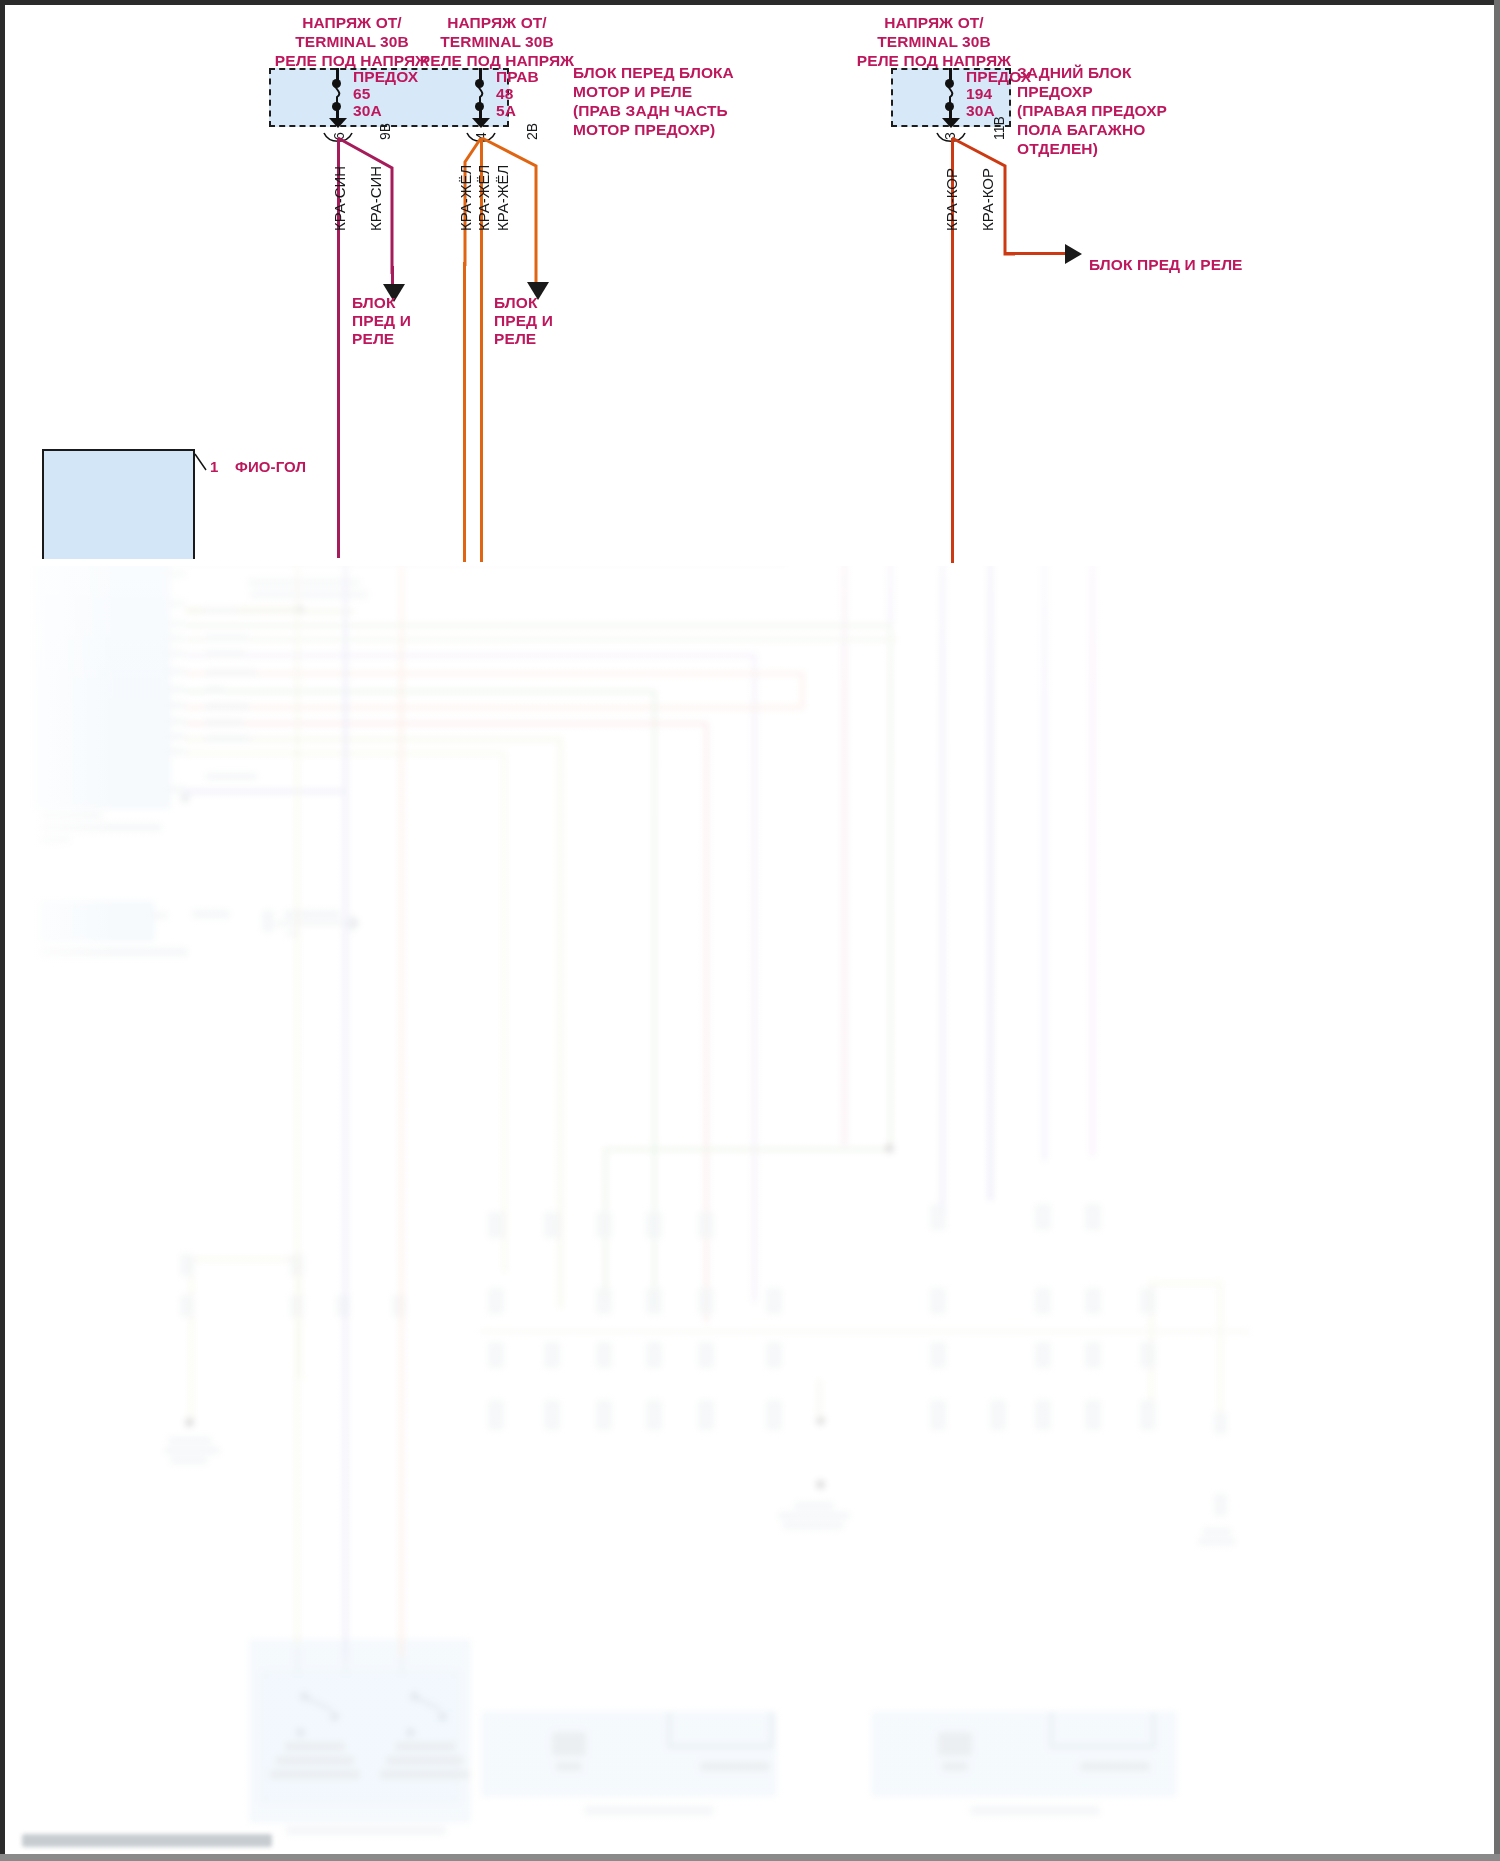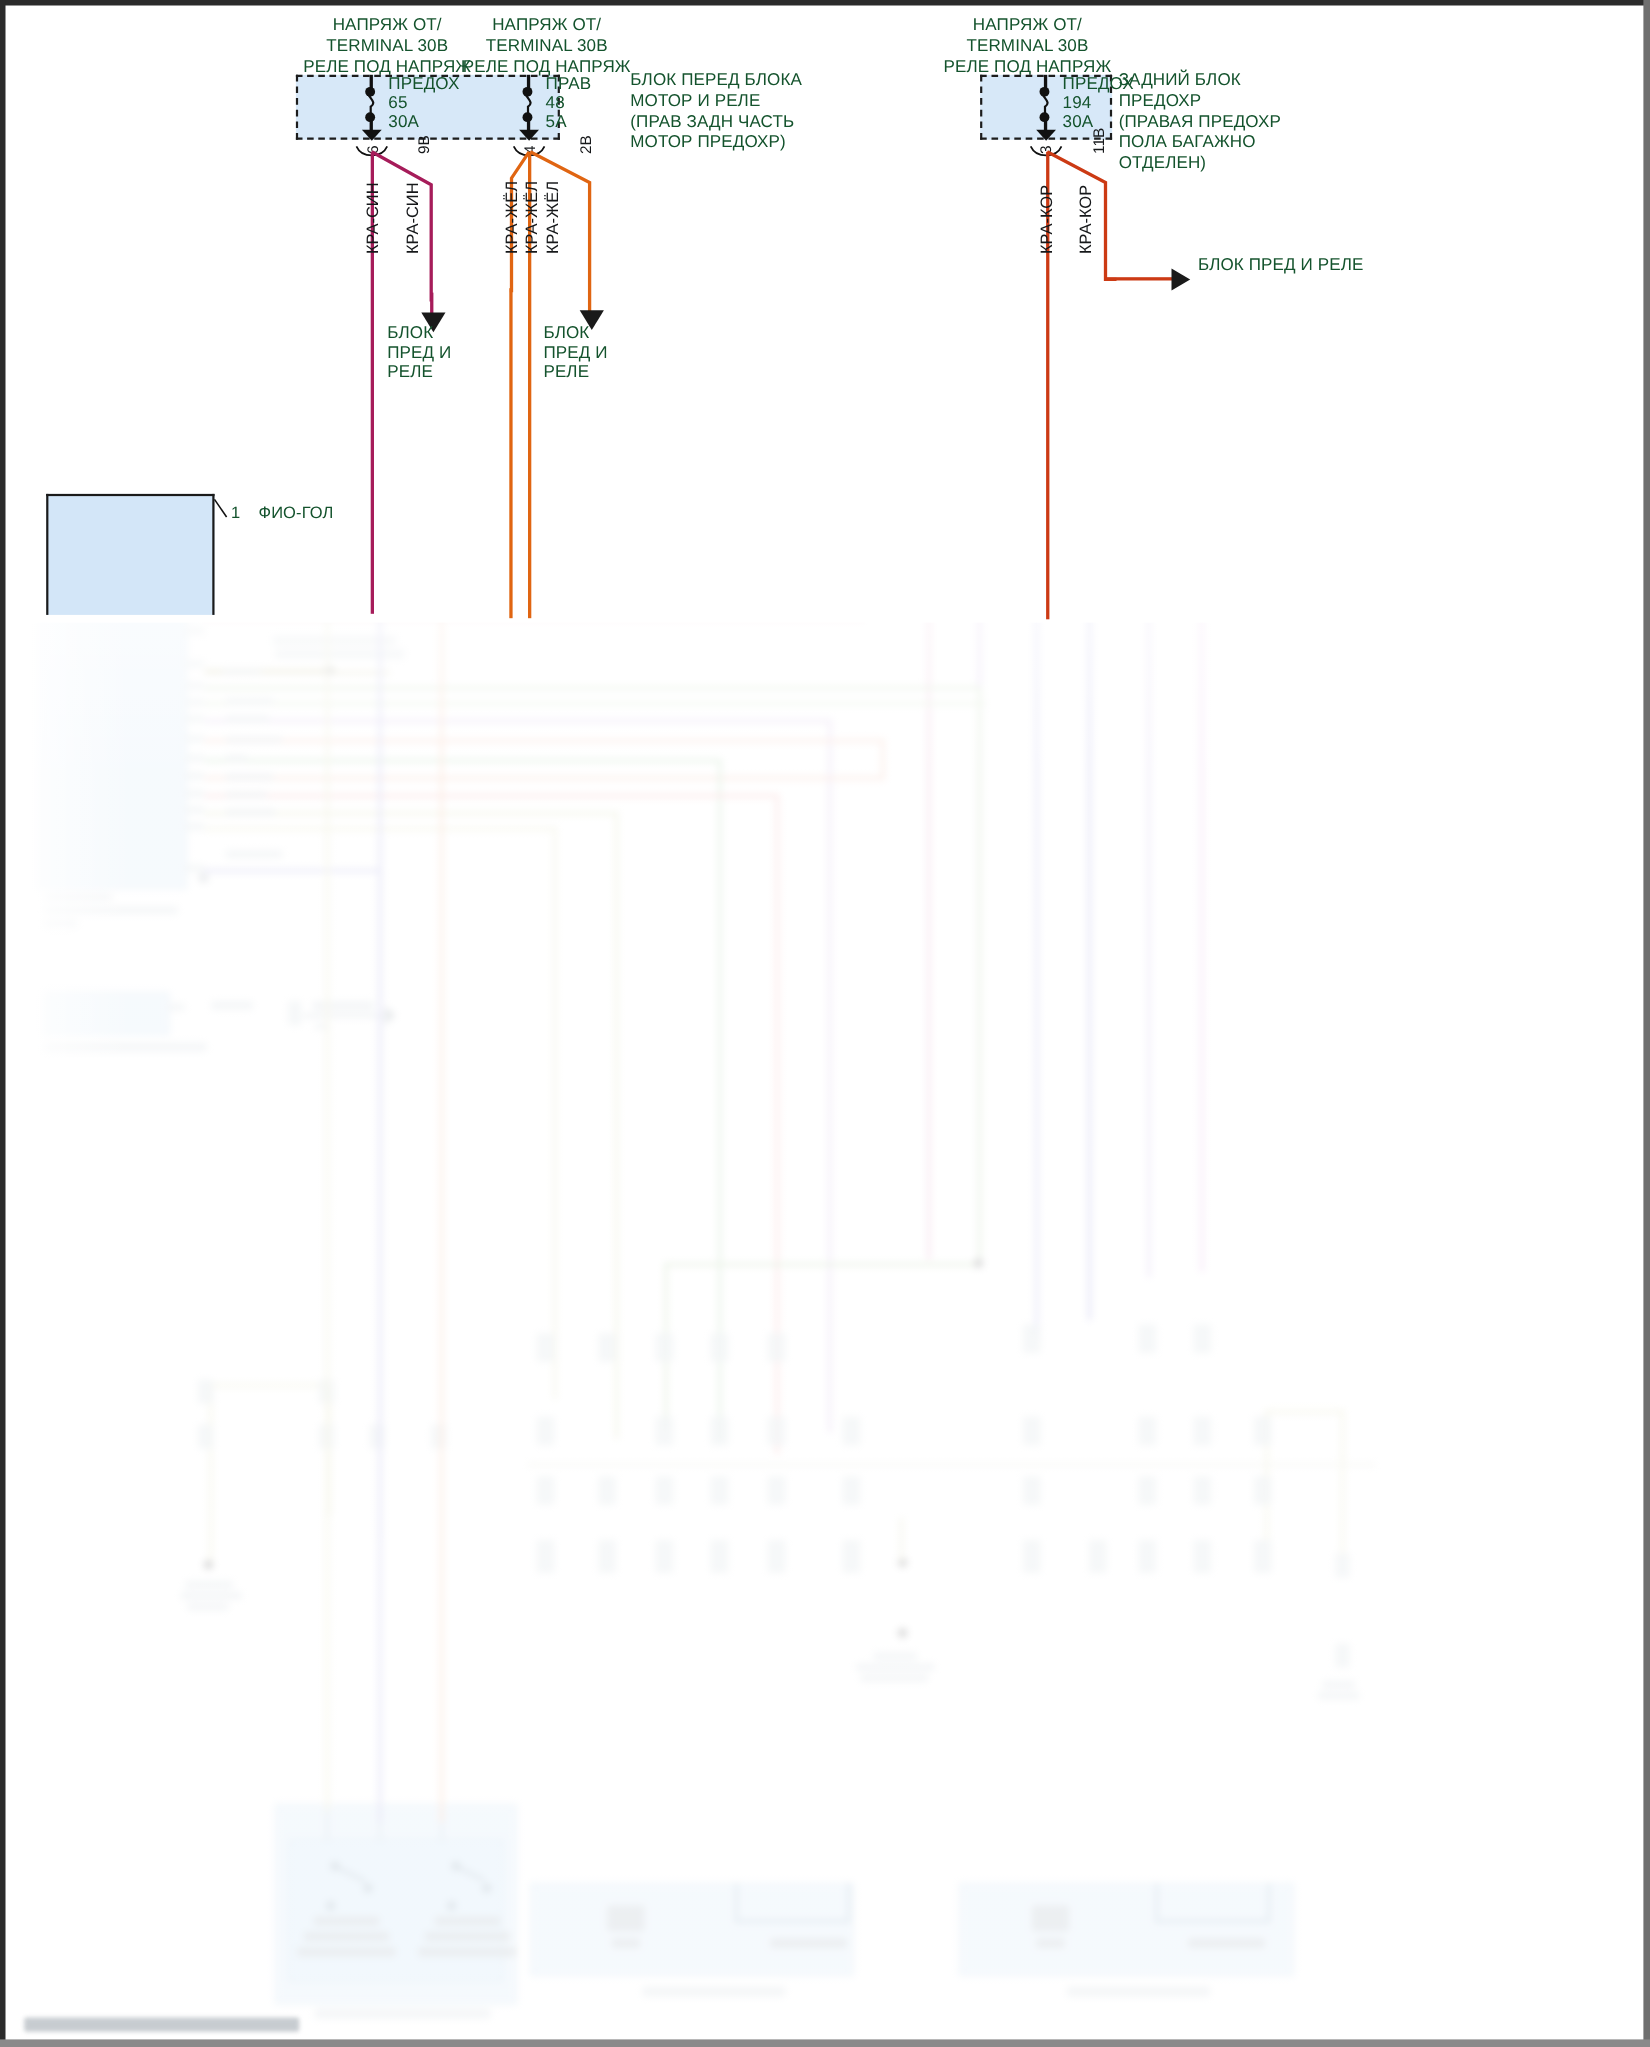--- a/index.html
+++ b/index.html
@@ -24,7 +24,7 @@
   #canvas{position:absolute;left:7px;top:6px;width:1487px;height:1848px;background:#fff;overflow:hidden;}
 
   
-  .txt{position:absolute;white-space:pre;color:#14532d;font-size:15.5px;line-height:18.5px;letter-spacing:.1px;}
+  .txt{position:absolute;white-space:pre;color:#be185d;font-size:15.5px;line-height:18.5px;letter-spacing:.1px;font-weight:bold;}
   .txt.c{text-align:center;}
   .vtxt{position:absolute;white-space:pre;color:#16181a;font-size:15px;
         transform-origin:left top;transform:rotate(-90deg);}

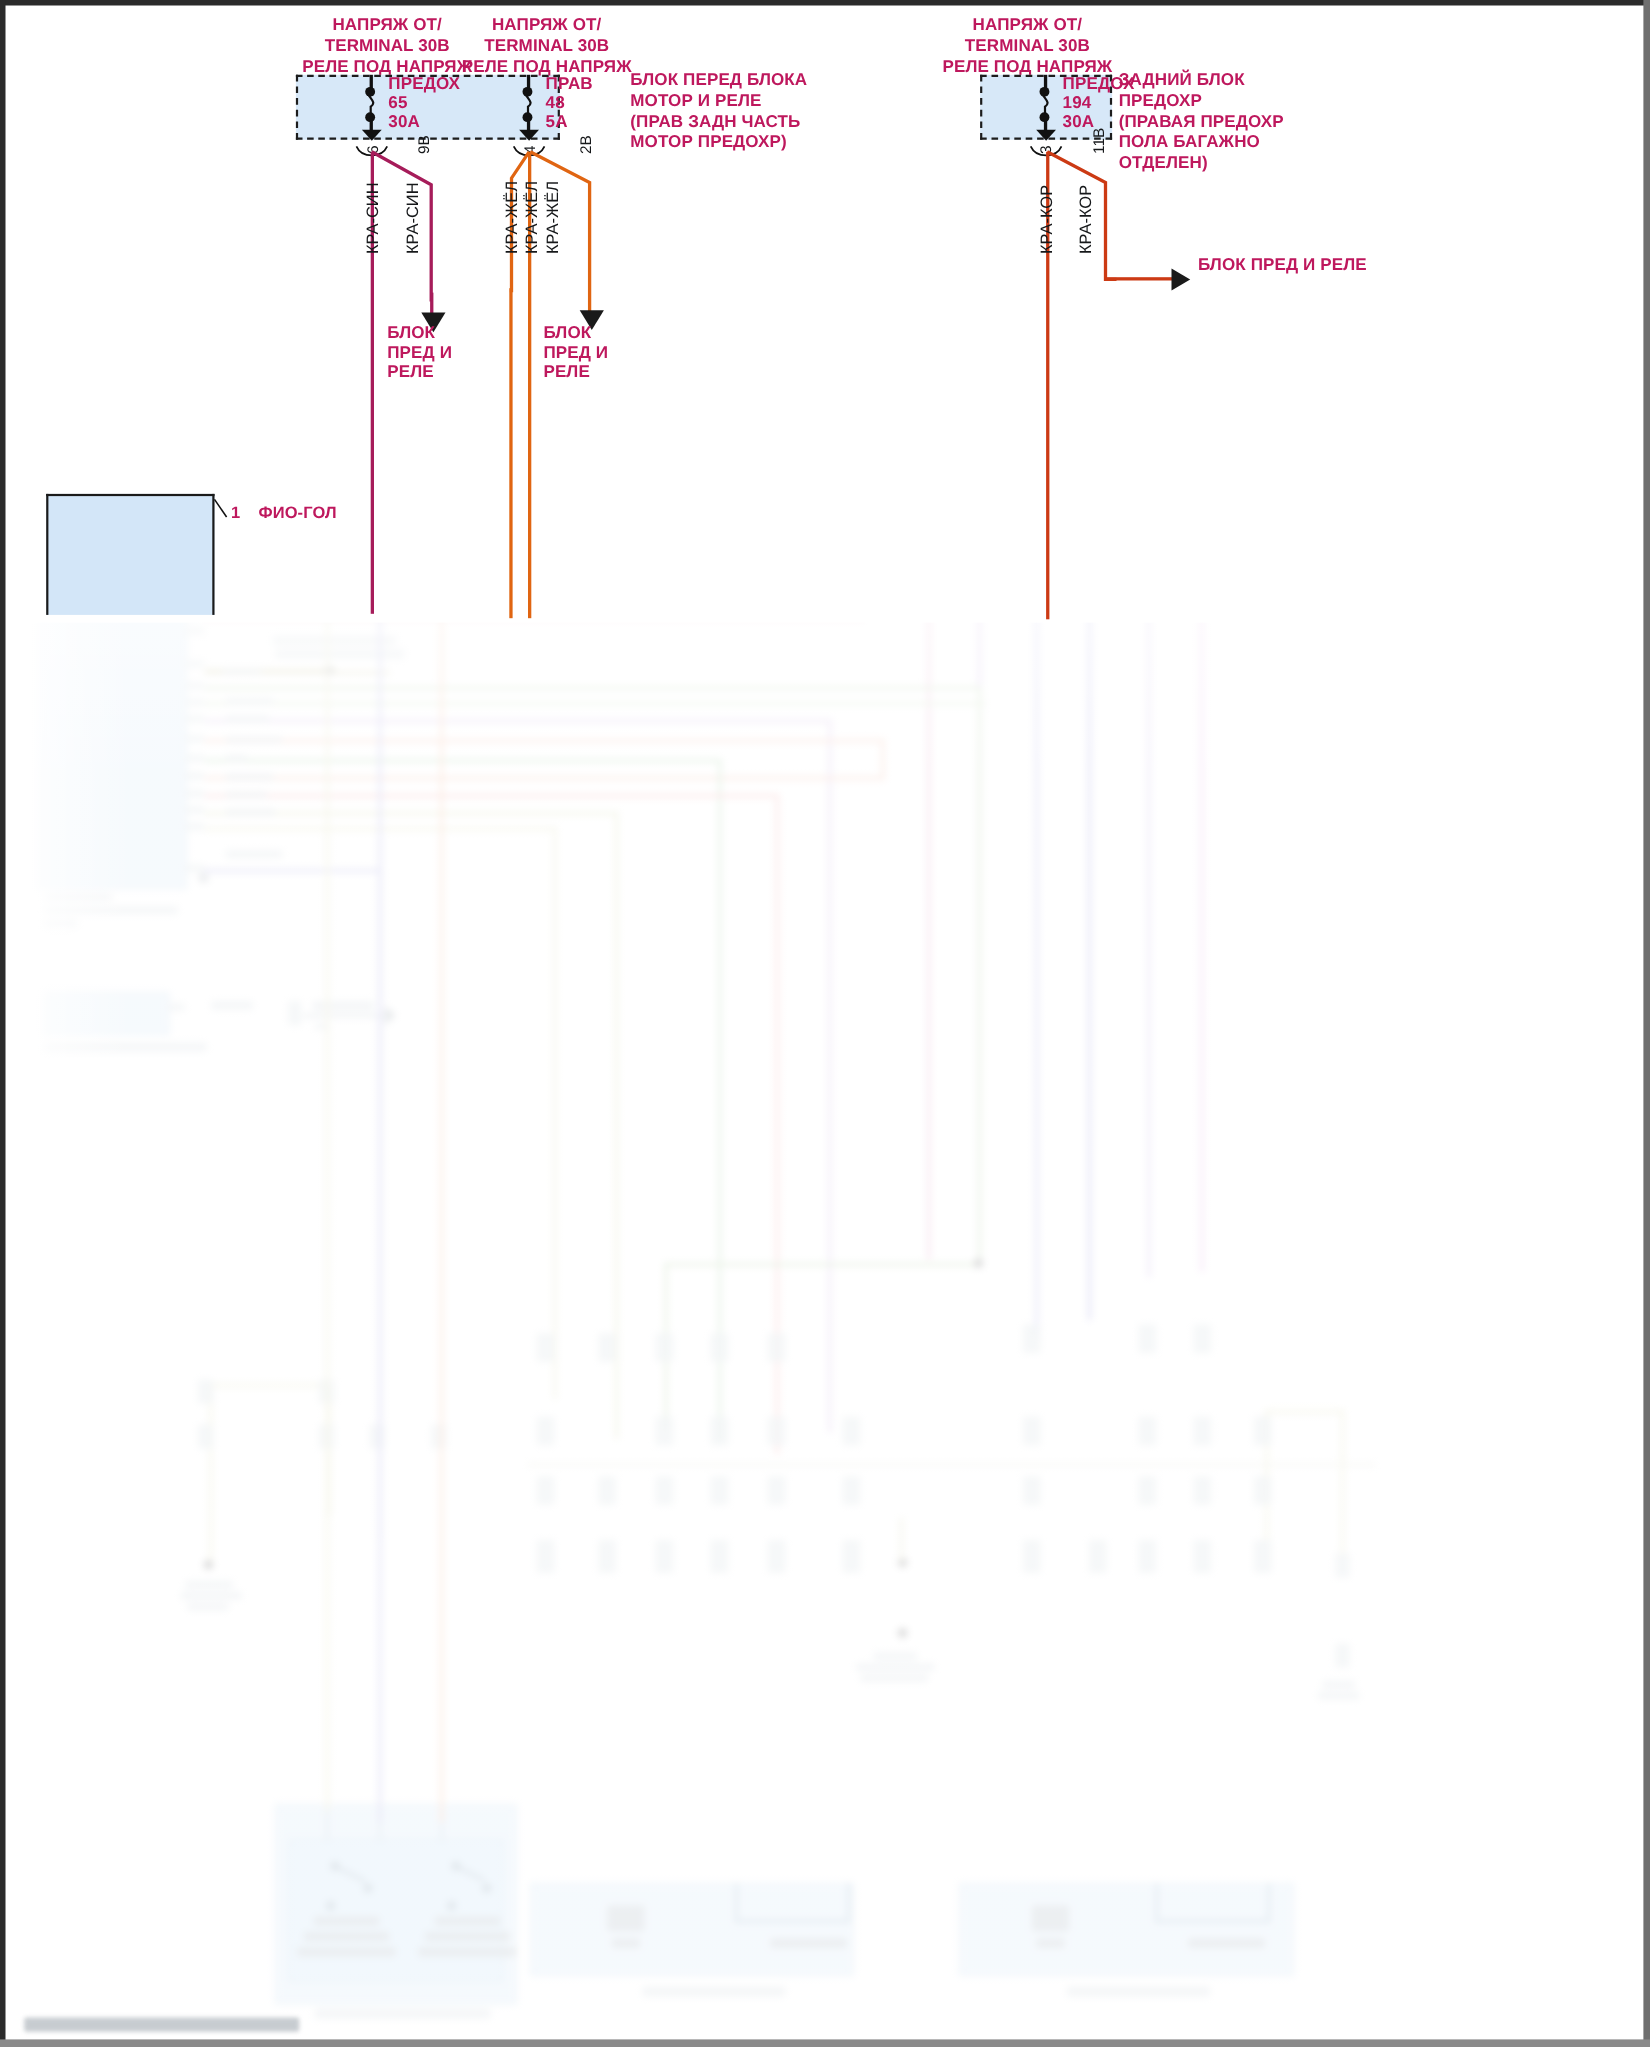--- a/index.html
+++ b/index.html
@@ -443,7 +443,7 @@
     </svg>
     <div class="hline" style="left:998px;top:246px;width:64px;background:#cc3a14;"></div>
     <div class="arrow-right" style="left:1058px;top:238px;border-left:17px solid #1a1a1a;border-top:10px solid transparent;border-bottom:10px solid transparent;"></div>
-    <div class="txt" style="left:1082px;top:226px;">БЛОК ПРЕД И РЕЛЕ</div>
+    <div class="txt" style="left:1082px;top:250px;">БЛОК ПРЕД И РЕЛЕ</div>
 
     <div class="vtxt" style="left:936px;top:225px;">КРА-КОР</div>
     <div class="vtxt" style="left:972px;top:225px;">КРА-КОР</div>

